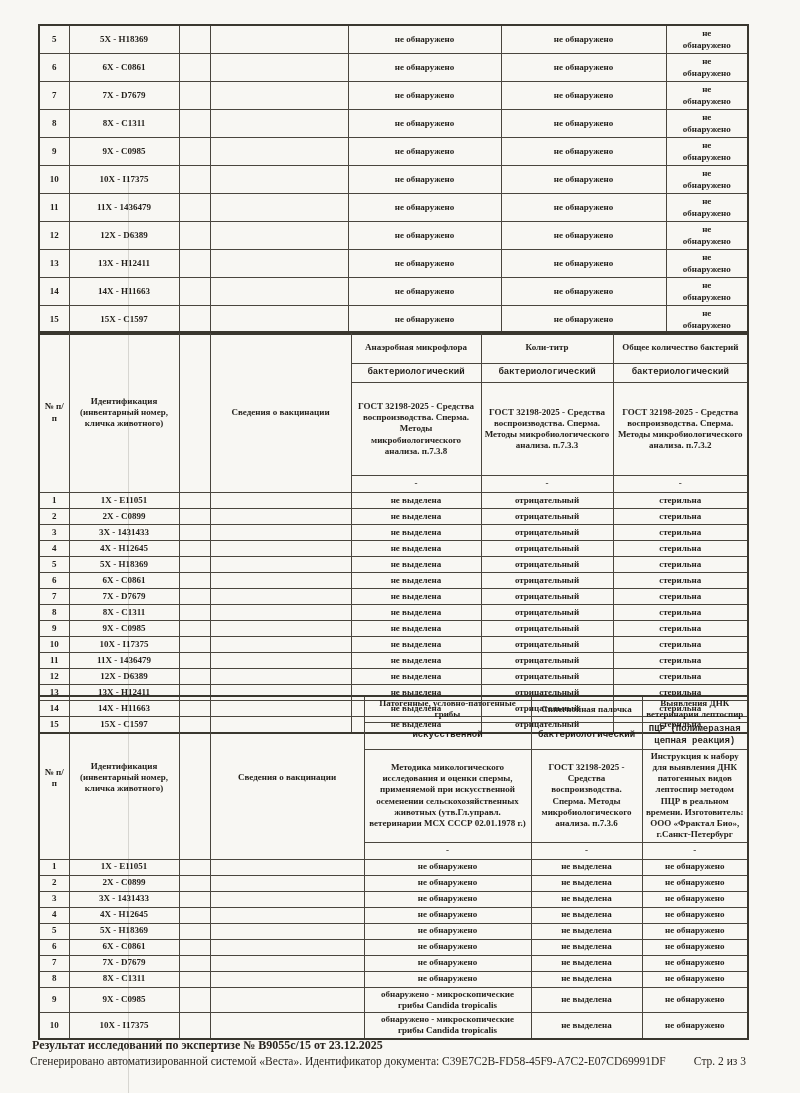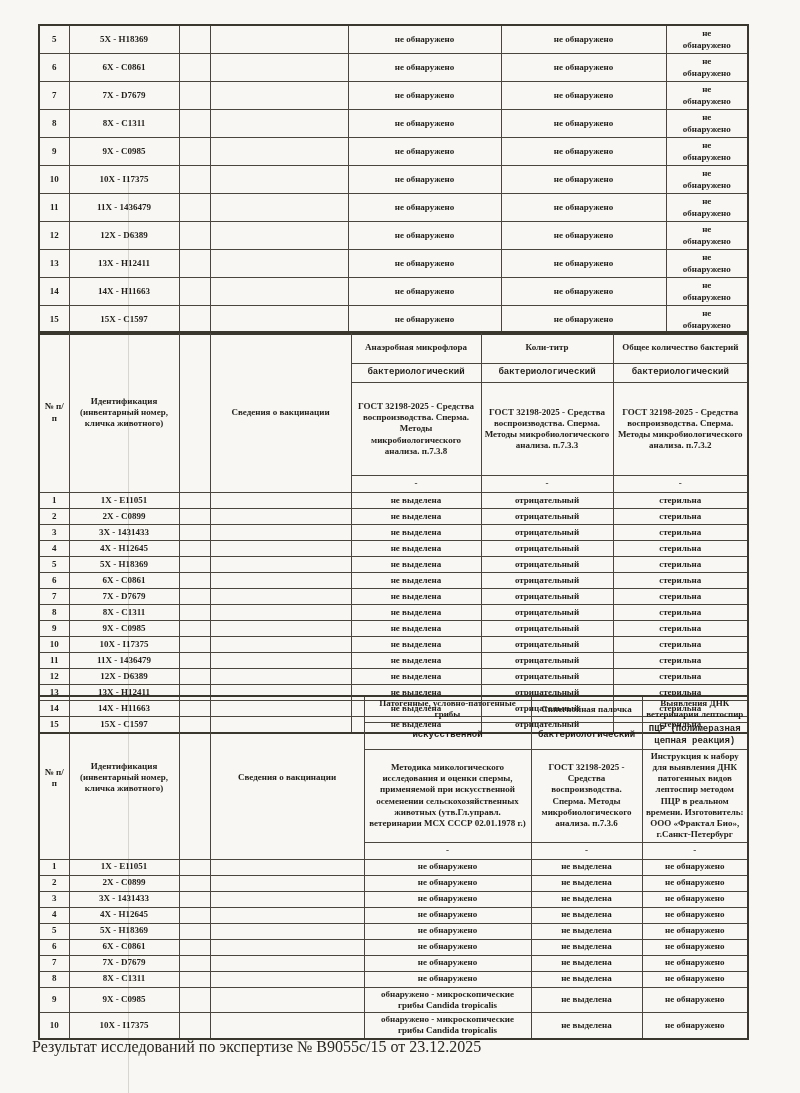--- a/index.html
+++ b/index.html
@@ -51,7 +51,7 @@
   .wrap-force{display:inline-block;max-width:52px;}
   .footer-line1{
     position:absolute;left:32px;top:1038px;width:730px;
-    font-size:16px;font-weight:400;color:#2a2620;
+    font-size:12px;font-weight:700;color:#2a2620;
   }
   .footer-line2{
     position:absolute;left:30px;top:1055px;width:716px;

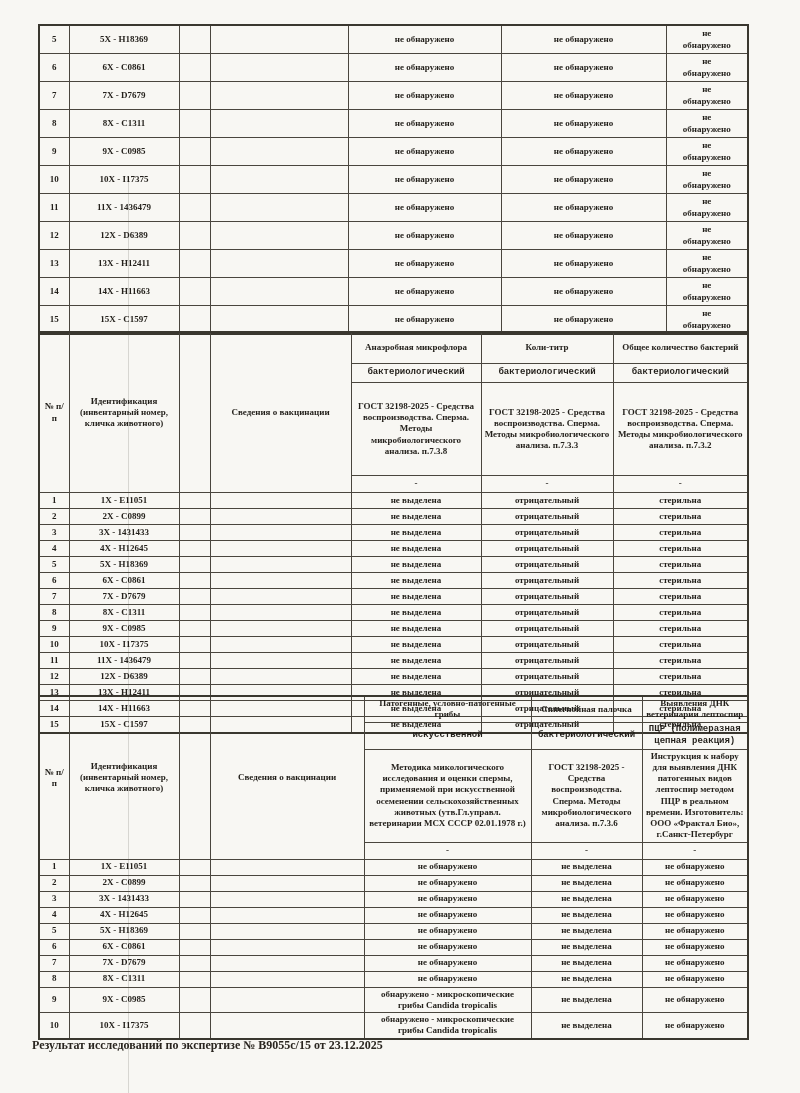--- a/index.html
+++ b/index.html
@@ -484,6 +484,10 @@
   </table>
 
   <div class="footer-line1">Результат исследований по экспертизе № B9055c/15 от 23.12.2025</div>
+  <div class="footer-line2">
+    <span>Сгенерировано автоматизированной системой «Веста». Идентификатор документа: C39E7C2B-FD58-45F9-A7C2-E07CD69991DF</span>
+    <span>Стр. 2 из 3</span>
+  </div>
 </div>
 
 </body></html>

